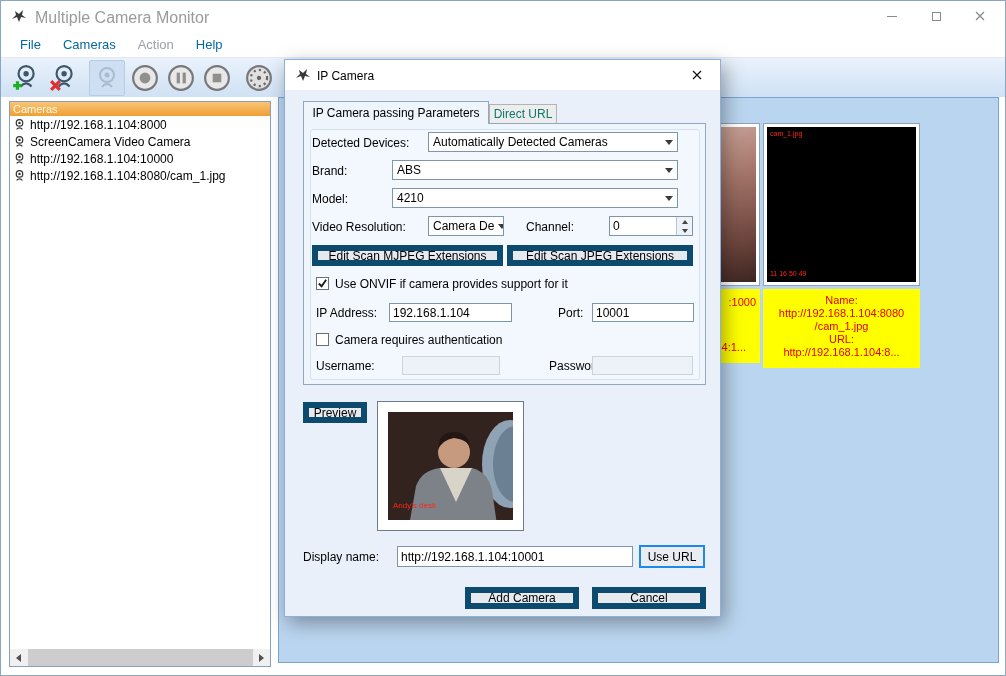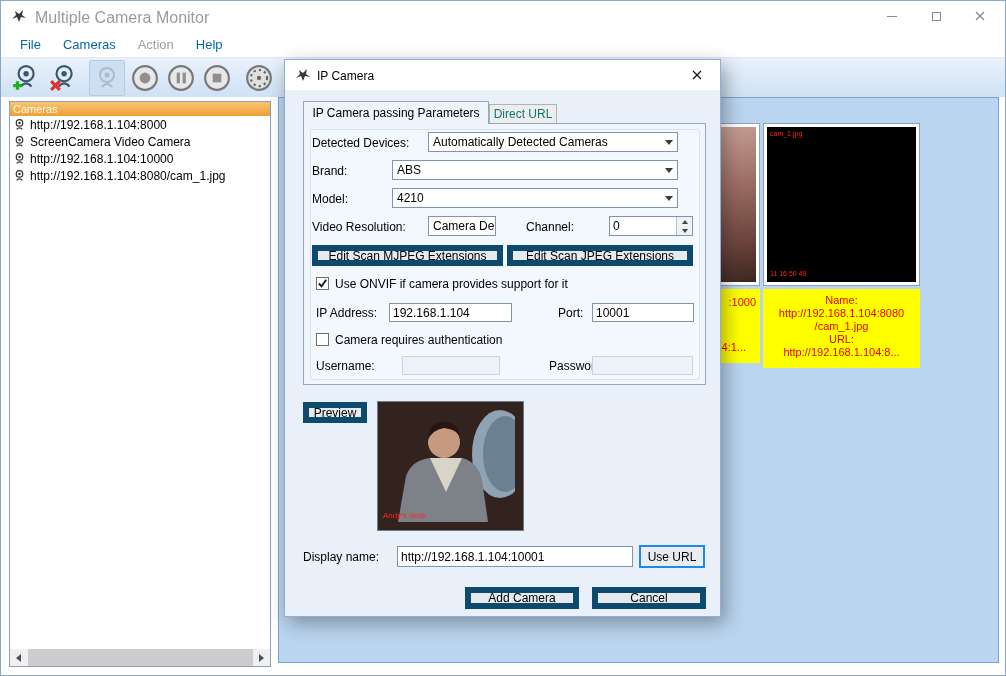--- a/index.html
+++ b/index.html
@@ -266,7 +266,7 @@
     </div>
 
     <span class="lbl" style="left:27px;top:160px">Video Resolution:</span>
-    <div class="combo" style="left:143px;top:156px;width:68px">
+    <div class="combo" style="left:143px;top:156px;width:76px">
       <span>Camera De</span>
       <div class="combo-arrow"></div>
     </div>

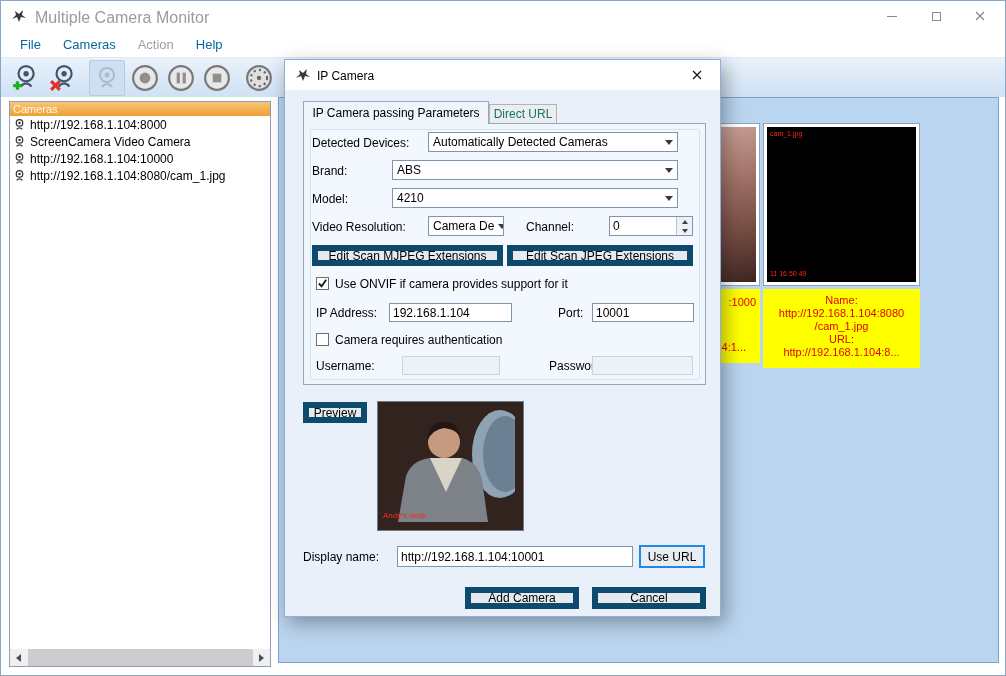--- a/index.html
+++ b/index.html
@@ -69,7 +69,7 @@
   .arr-up-sm { width:0; height:0; border-left:3px solid transparent; border-right:3px solid transparent; border-bottom:4px solid #444; }
   .arr-down-sm { width:0; height:0; border-left:3px solid transparent; border-right:3px solid transparent; border-top:4px solid #444; }
 
-  .preview-frame { position:absolute; left:92px; top:341px; width:147px; height:130px; background:#fff; border:1px solid #6d7c8a; padding:0; z-index:4; }
+  .preview-frame { position:absolute; left:92px; top:341px; width:147px; height:130px; background:#fff; border:1px solid #6d7c8a; padding:10px; z-index:4; }
   .preview-img { width:100%; height:100%; position:relative; overflow:hidden; background:#33231f; }
 </style>
 </head>

